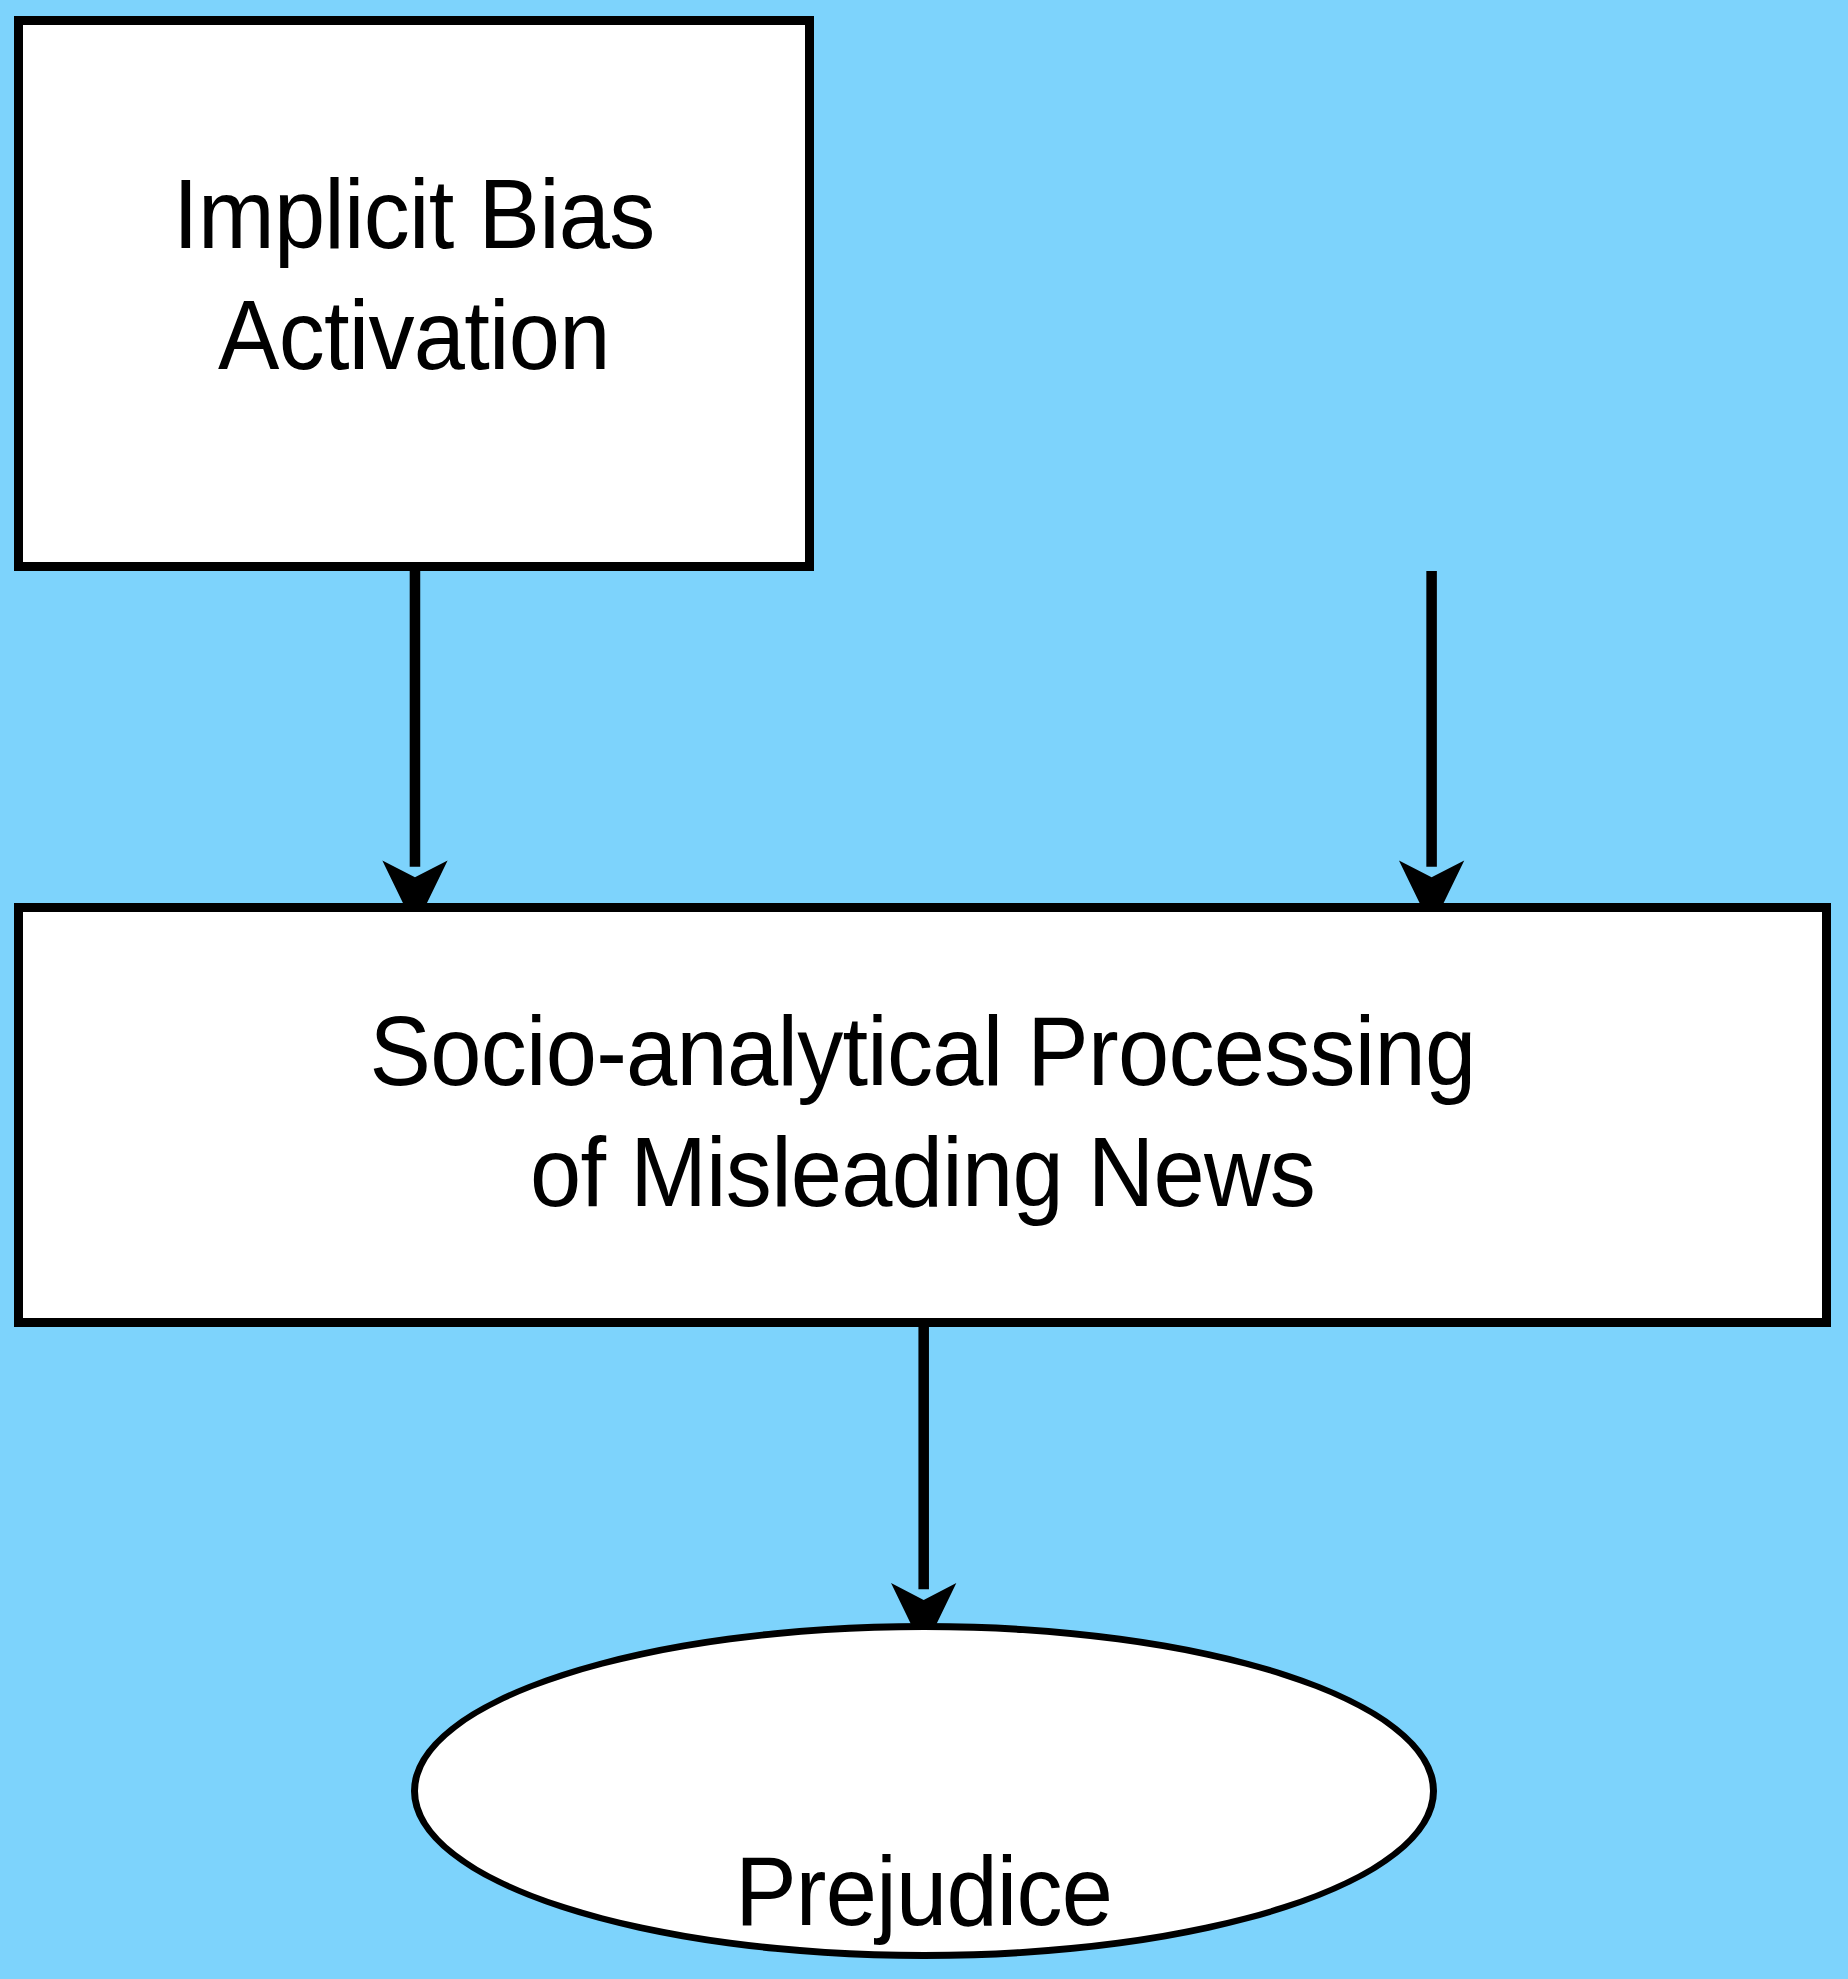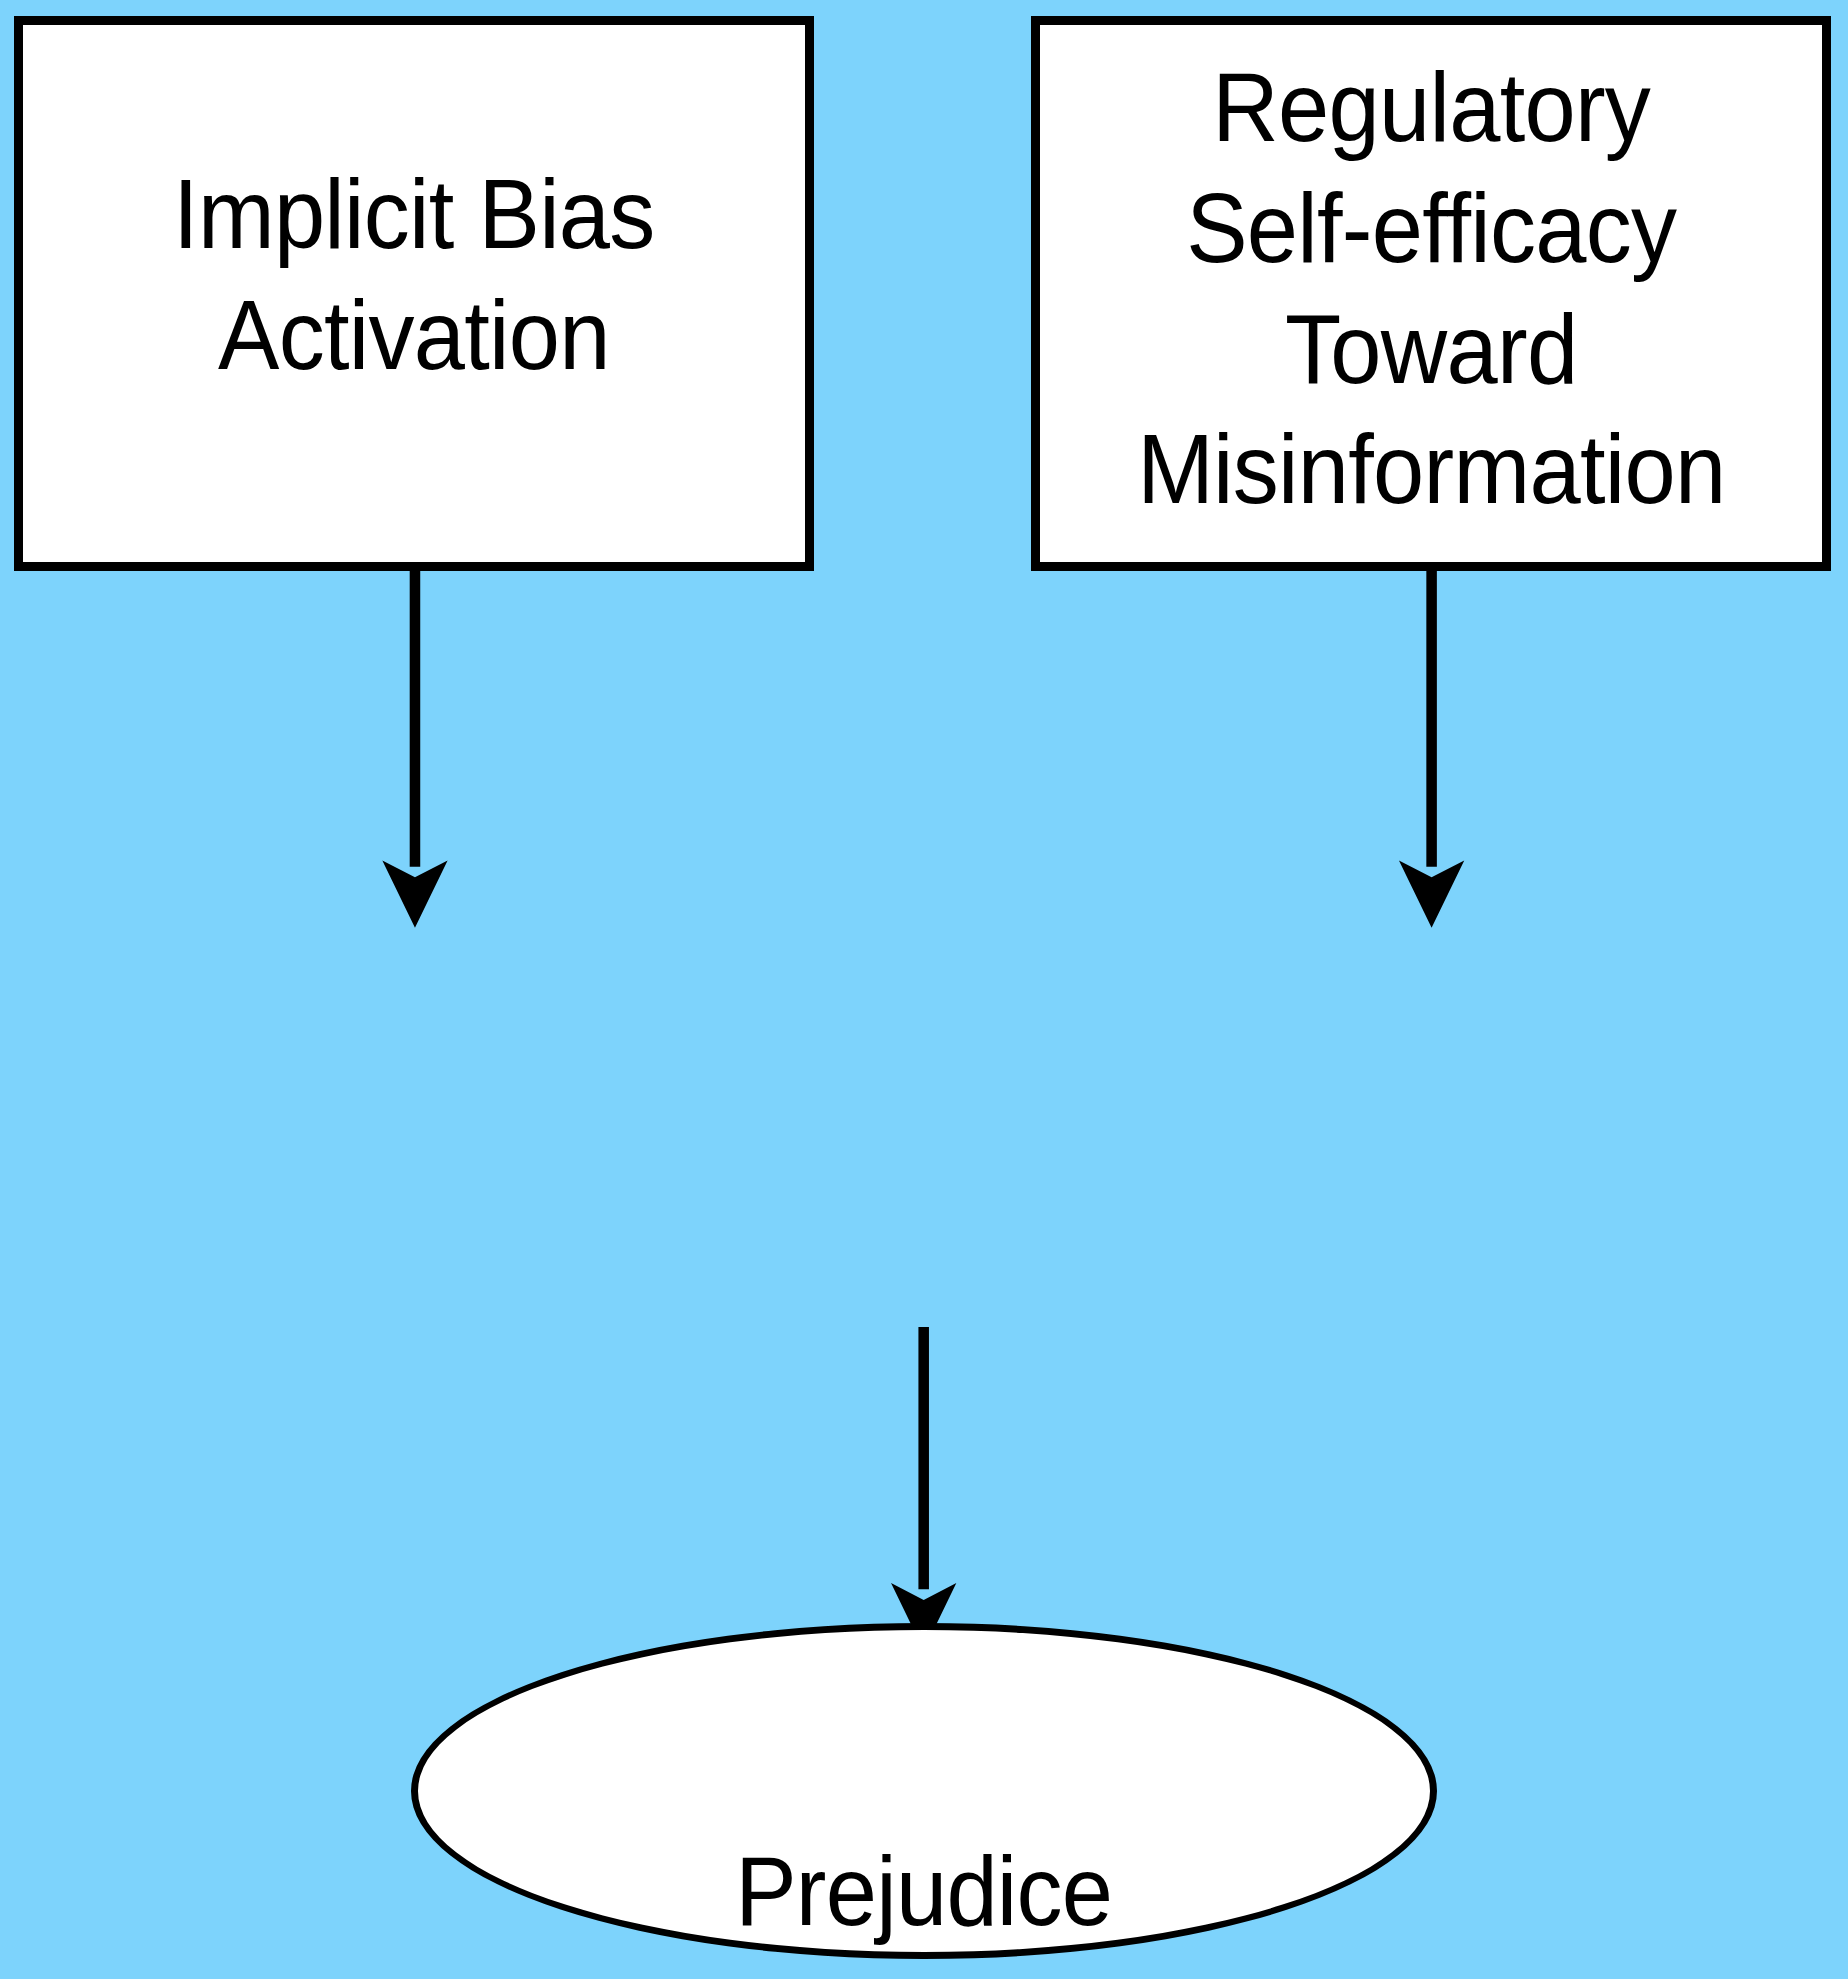--- a/index.html
+++ b/index.html
@@ -100,12 +100,6 @@
 Activation</div>
   </div>
 
-  <div class="node-box" id="box-regulatory">
-    <div class="node-label">Regulatory
-Self-efficacy
-Toward
-Misinformation</div>
-  </div>
 
 
   <div class="node-ellipse" id="ellipse-prejudice">

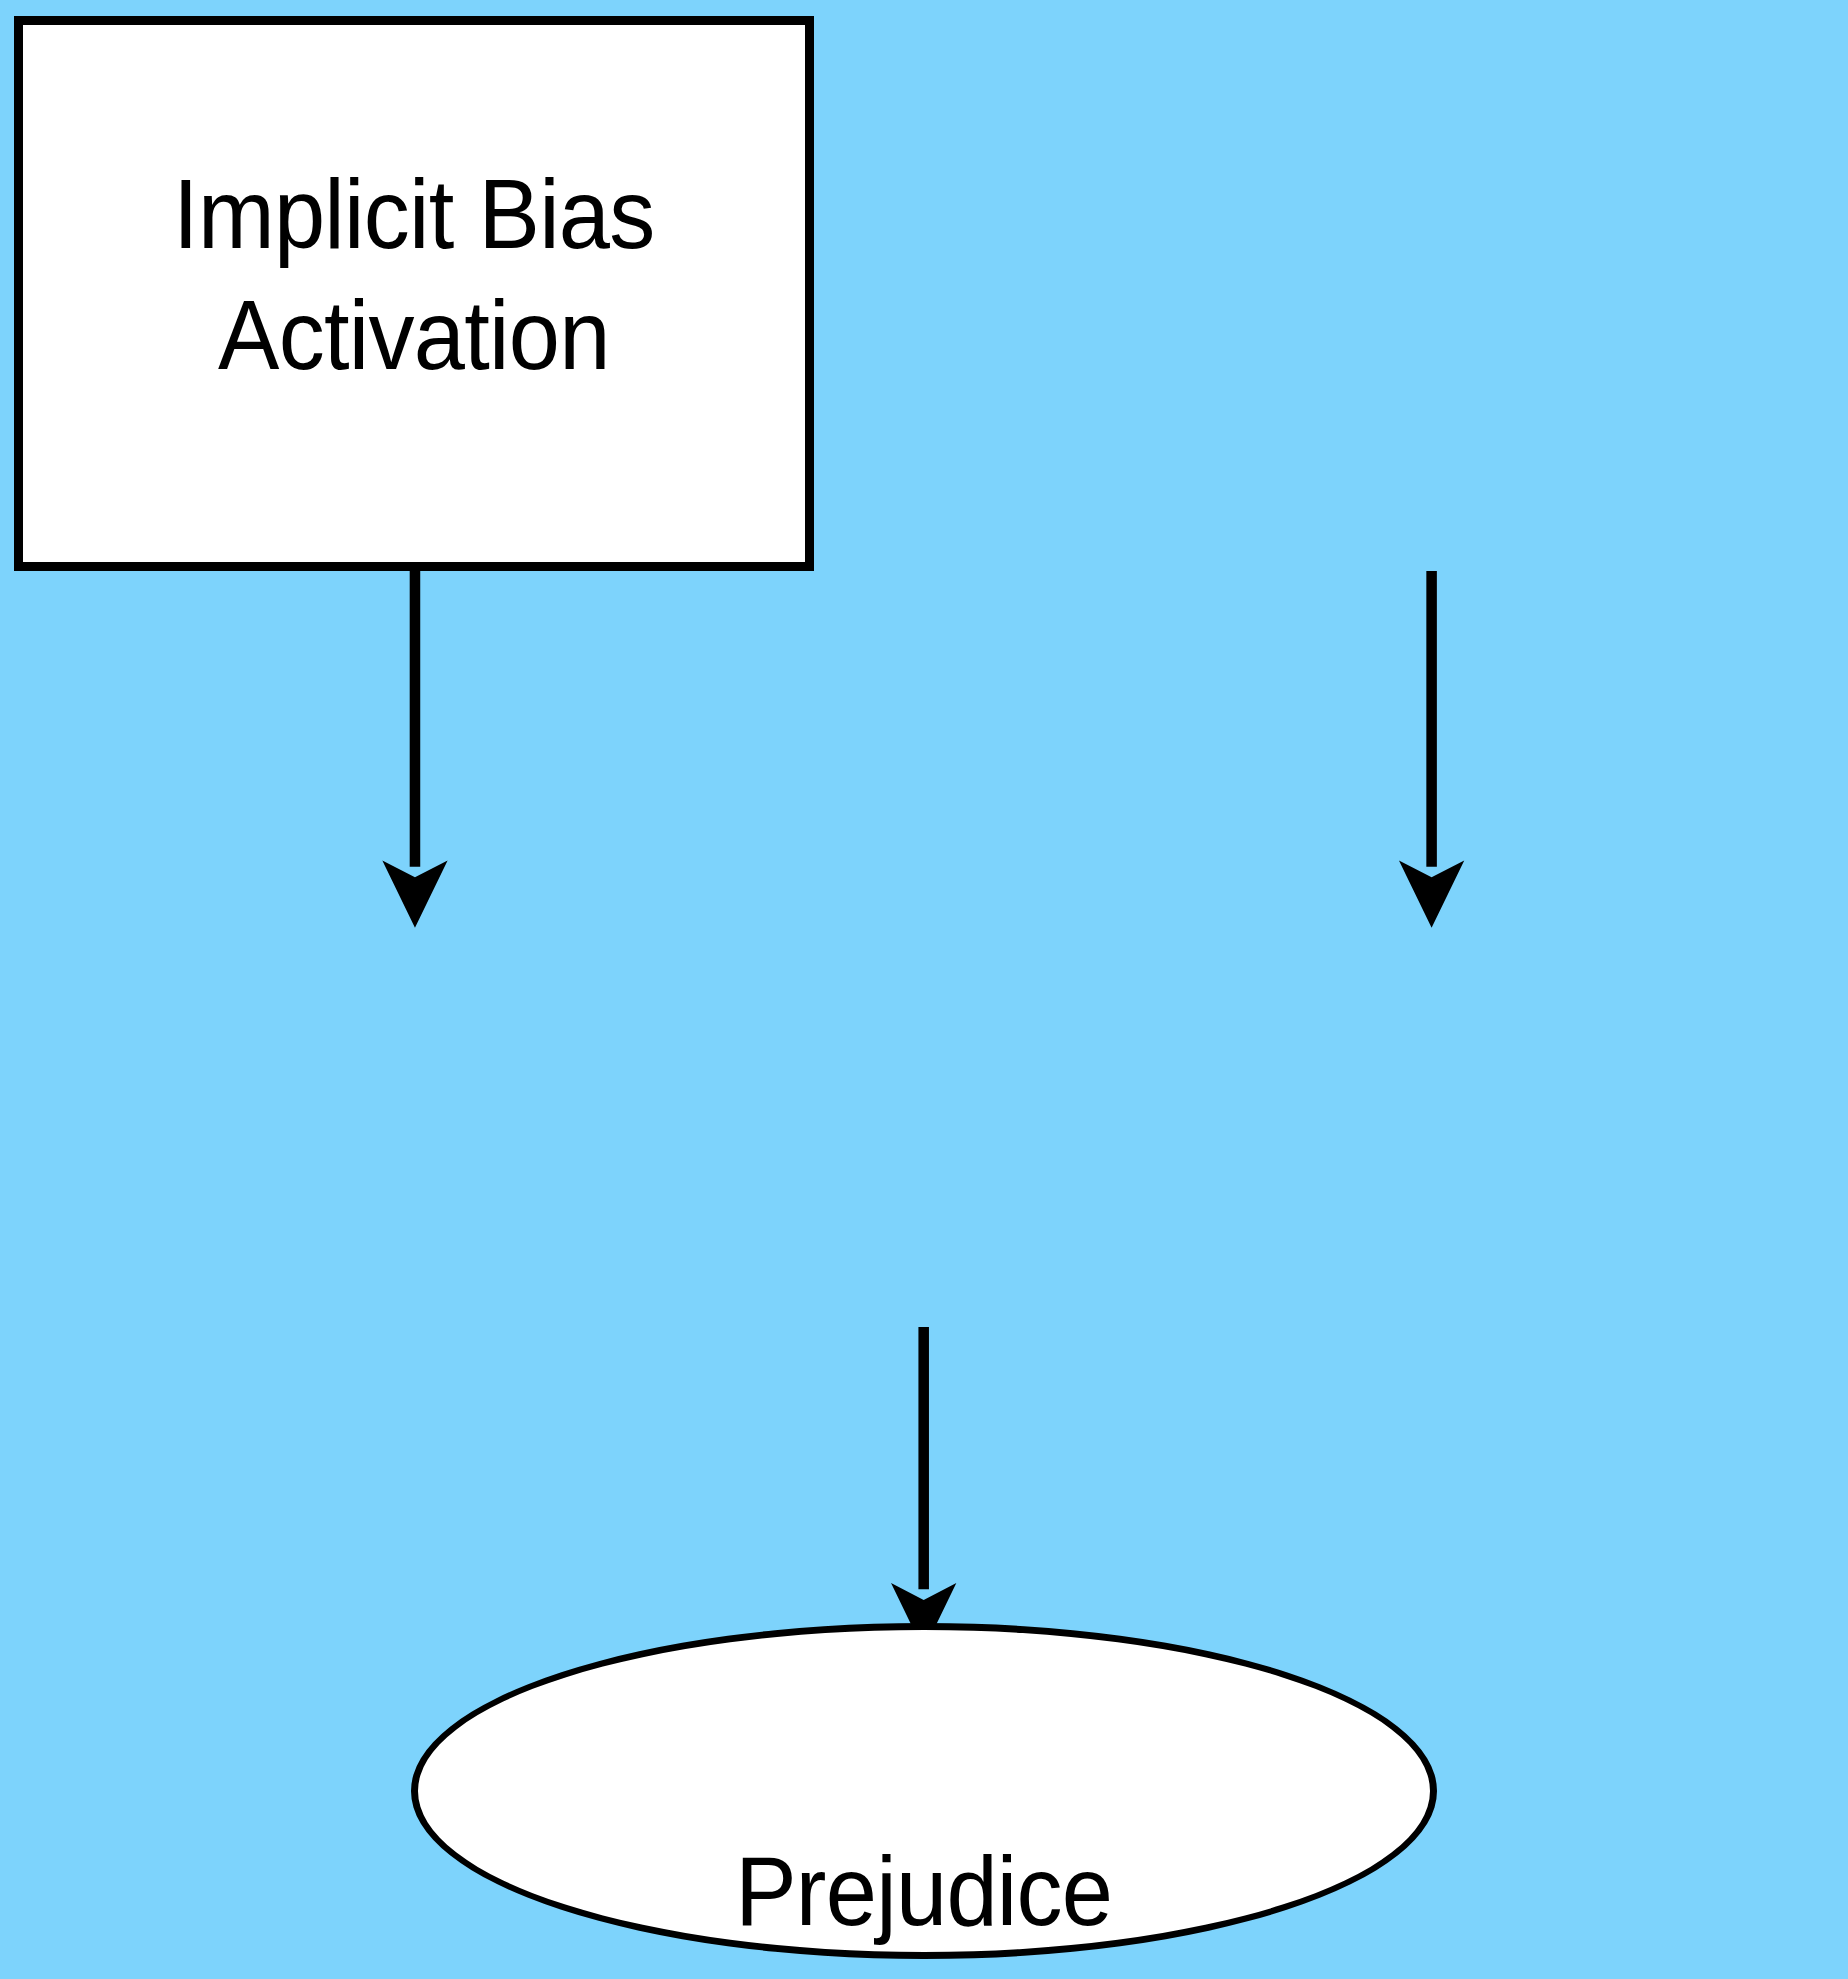--- a/index.html
+++ b/index.html
@@ -101,6 +101,10 @@
   </div>
 
 
+  <div class="node-box" id="box-socio-analytical">
+    <div class="node-label">Socio-analytical Processing
+of Misleading News</div>
+  </div>
 
   <div class="node-ellipse" id="ellipse-prejudice">
     <div class="node-label">Prejudice</div>

